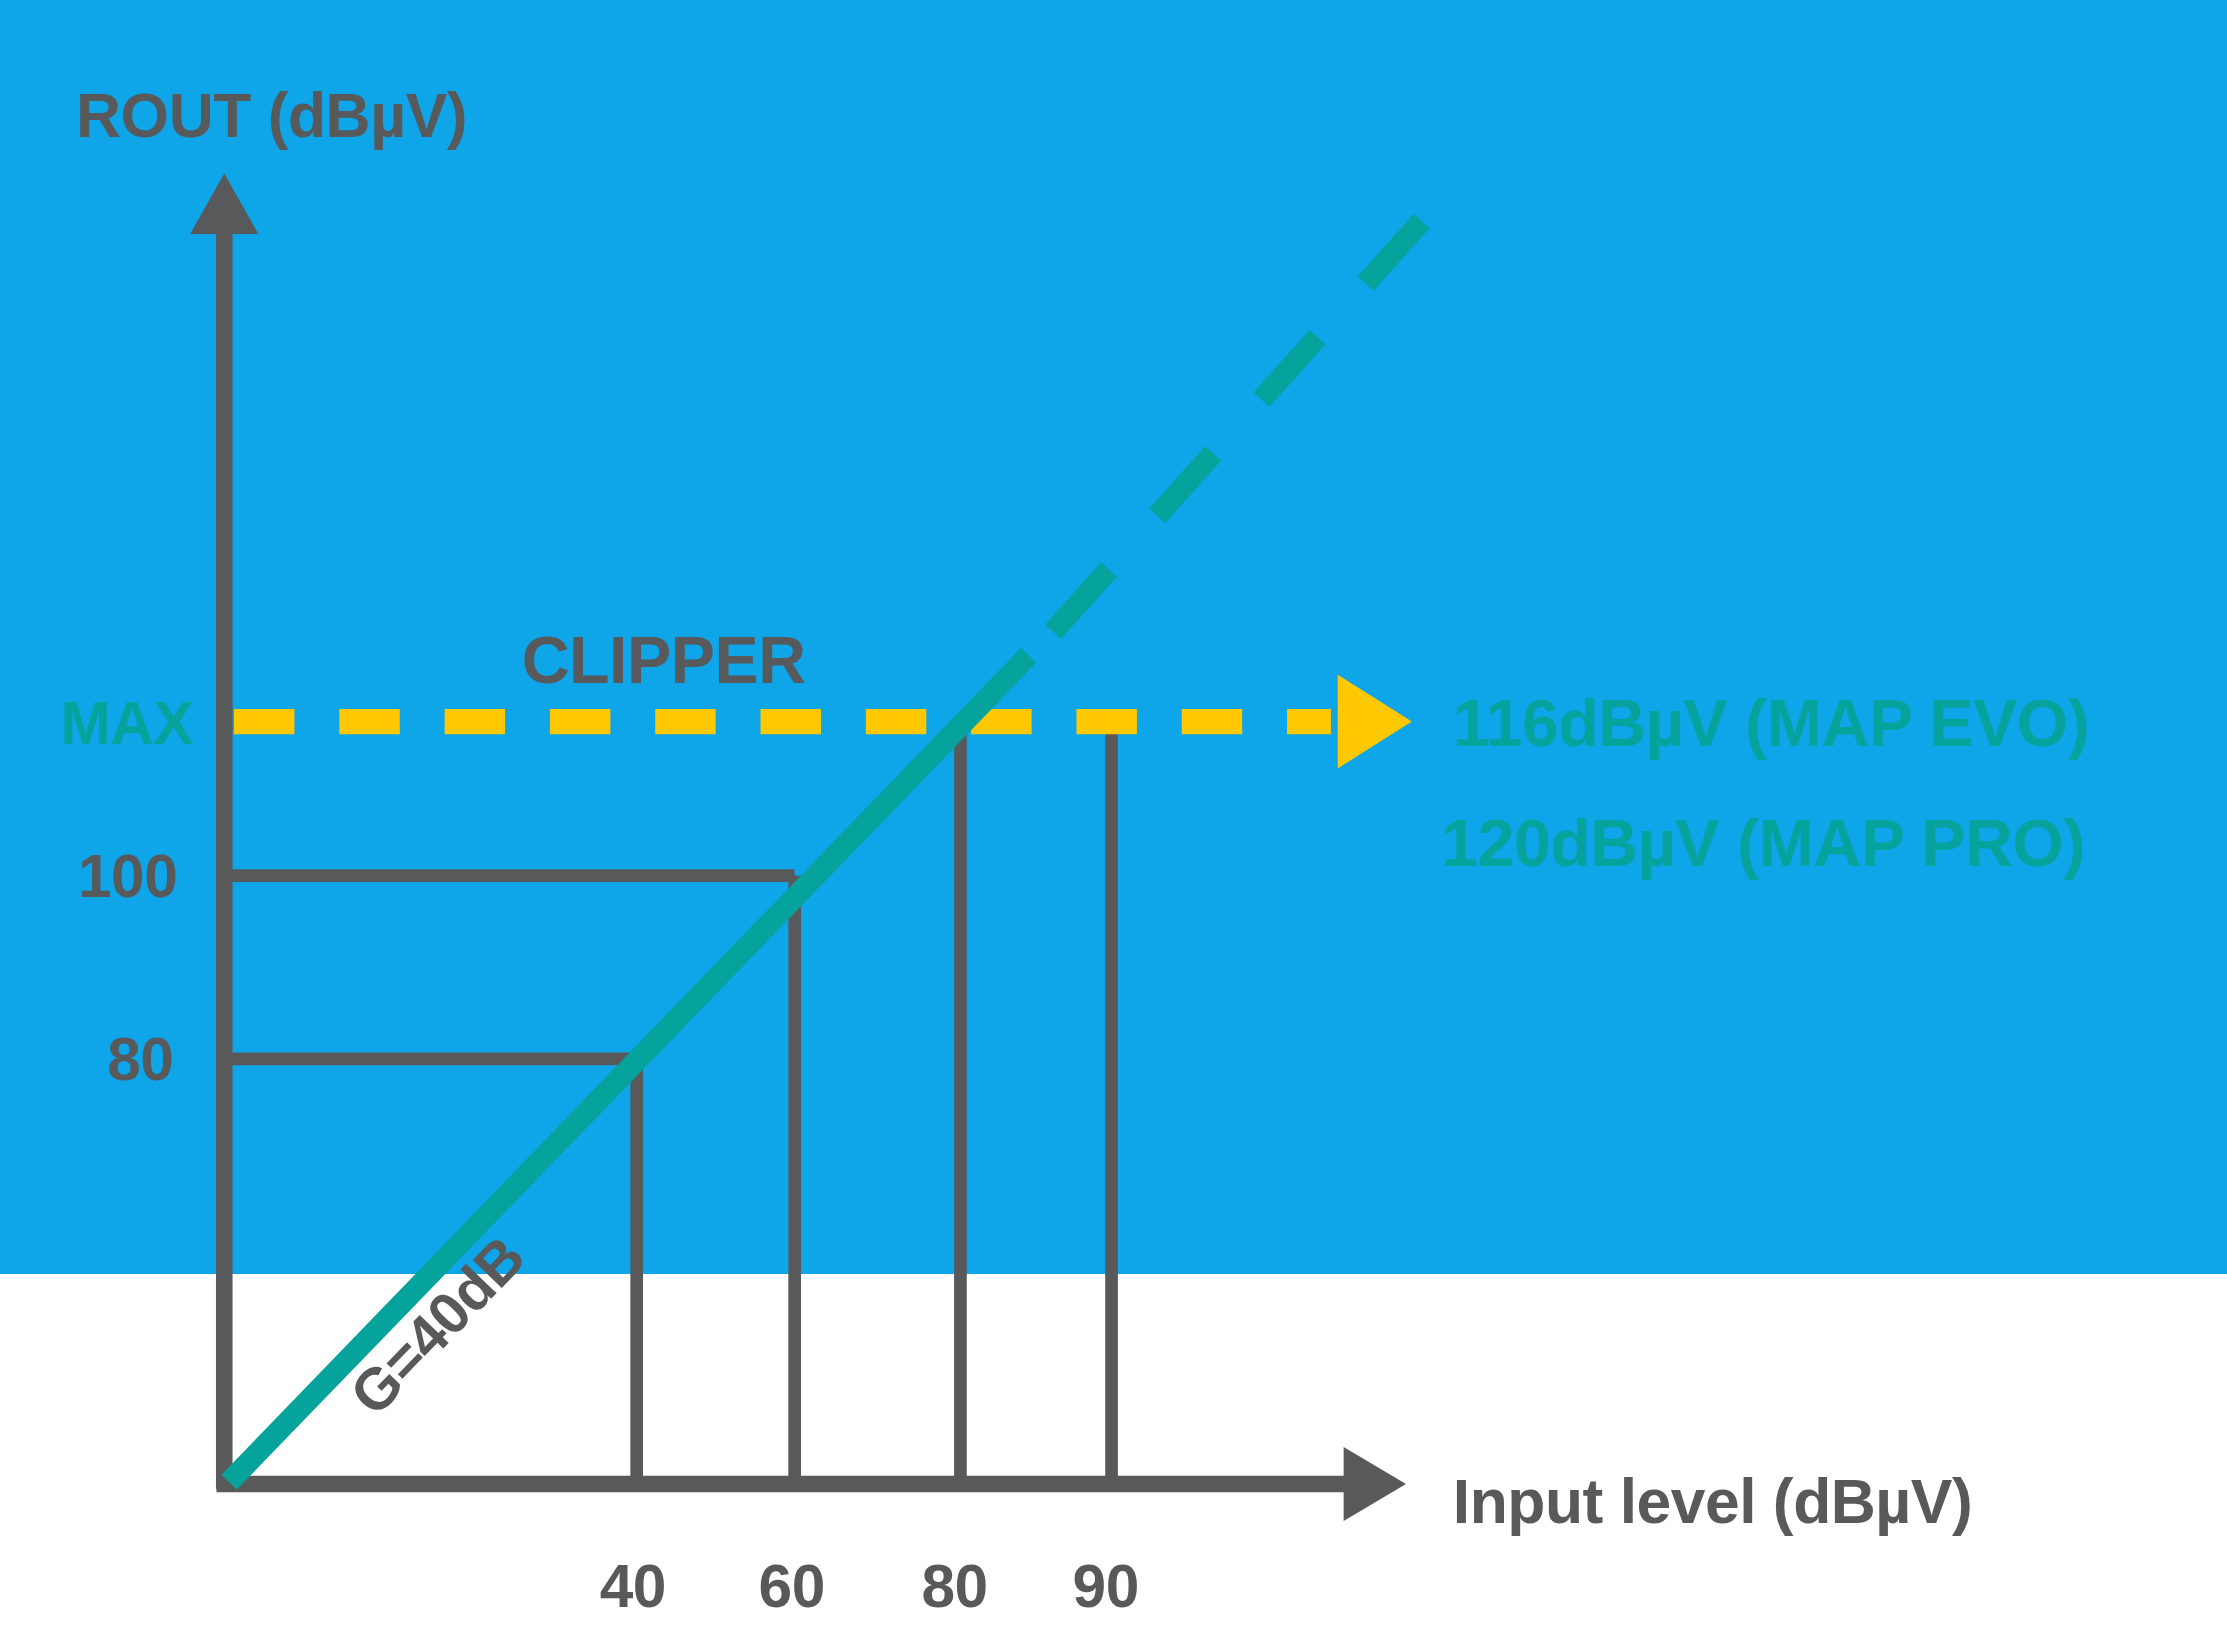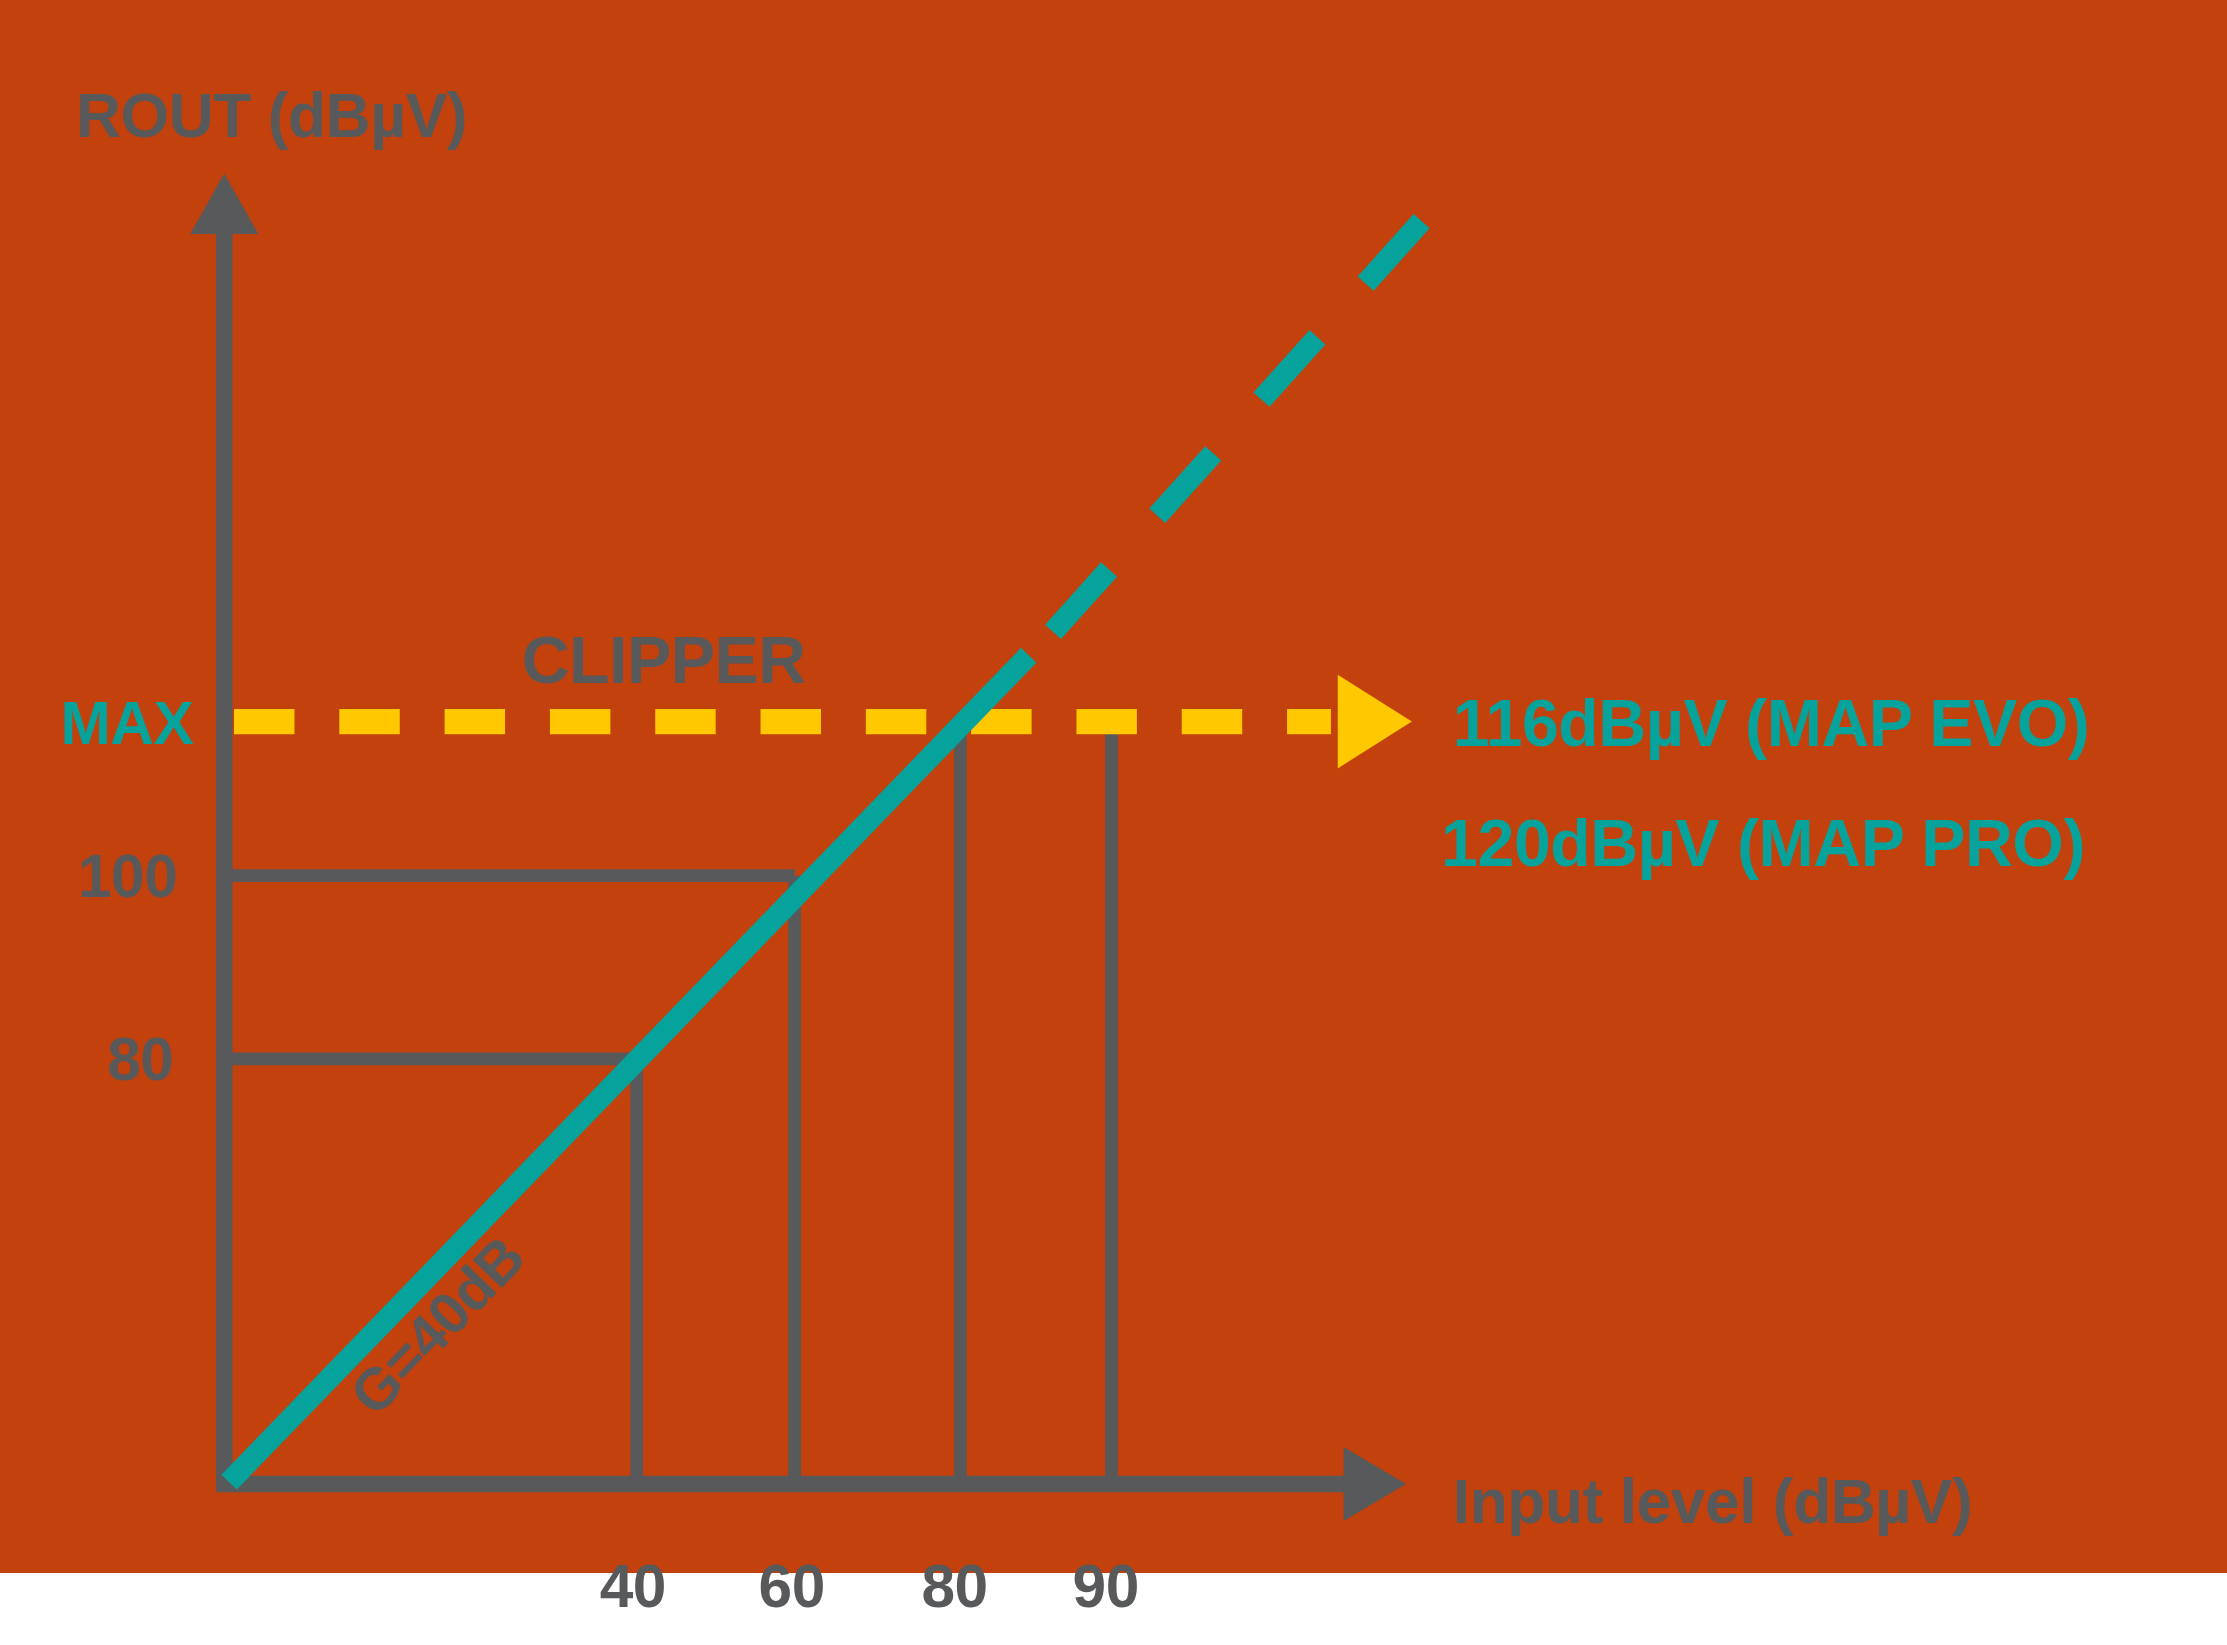--- a/index.html
+++ b/index.html
@@ -16,8 +16,8 @@
   #chart-root {
     position: relative;
     width: 2227px;
-    height: 1573px;
-    background: #c2410c;
+    height: 1274px;
+    background: #0ea5e9;
   }
   svg.chart-svg {
     position: absolute;

